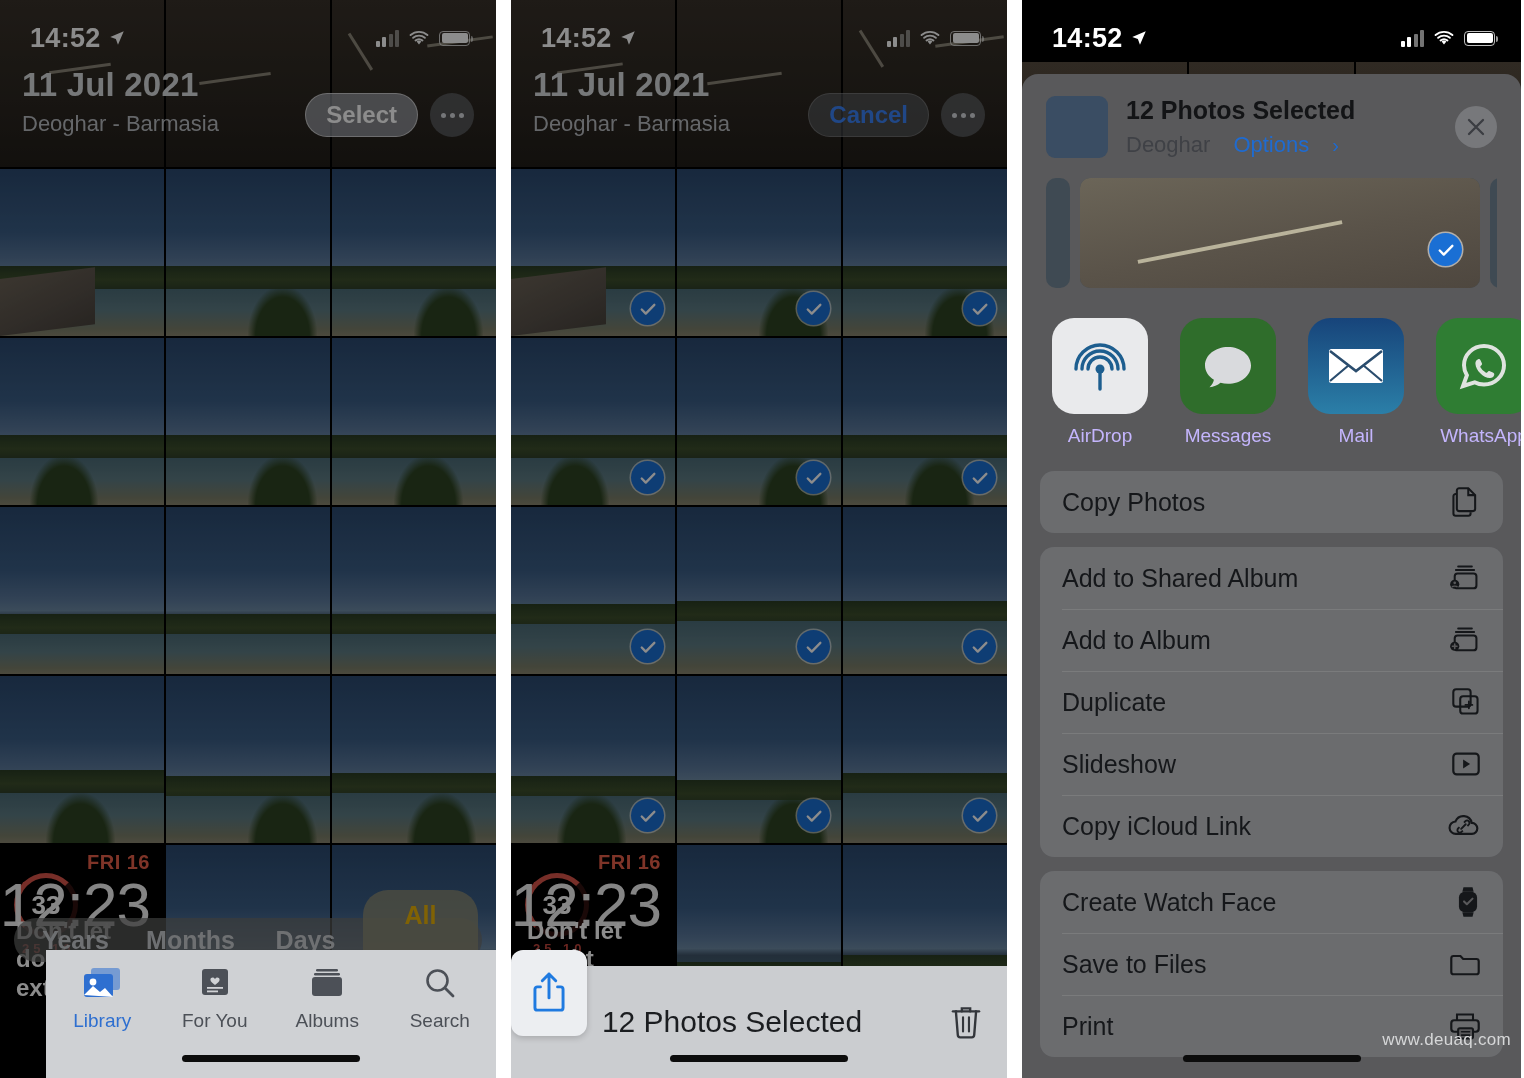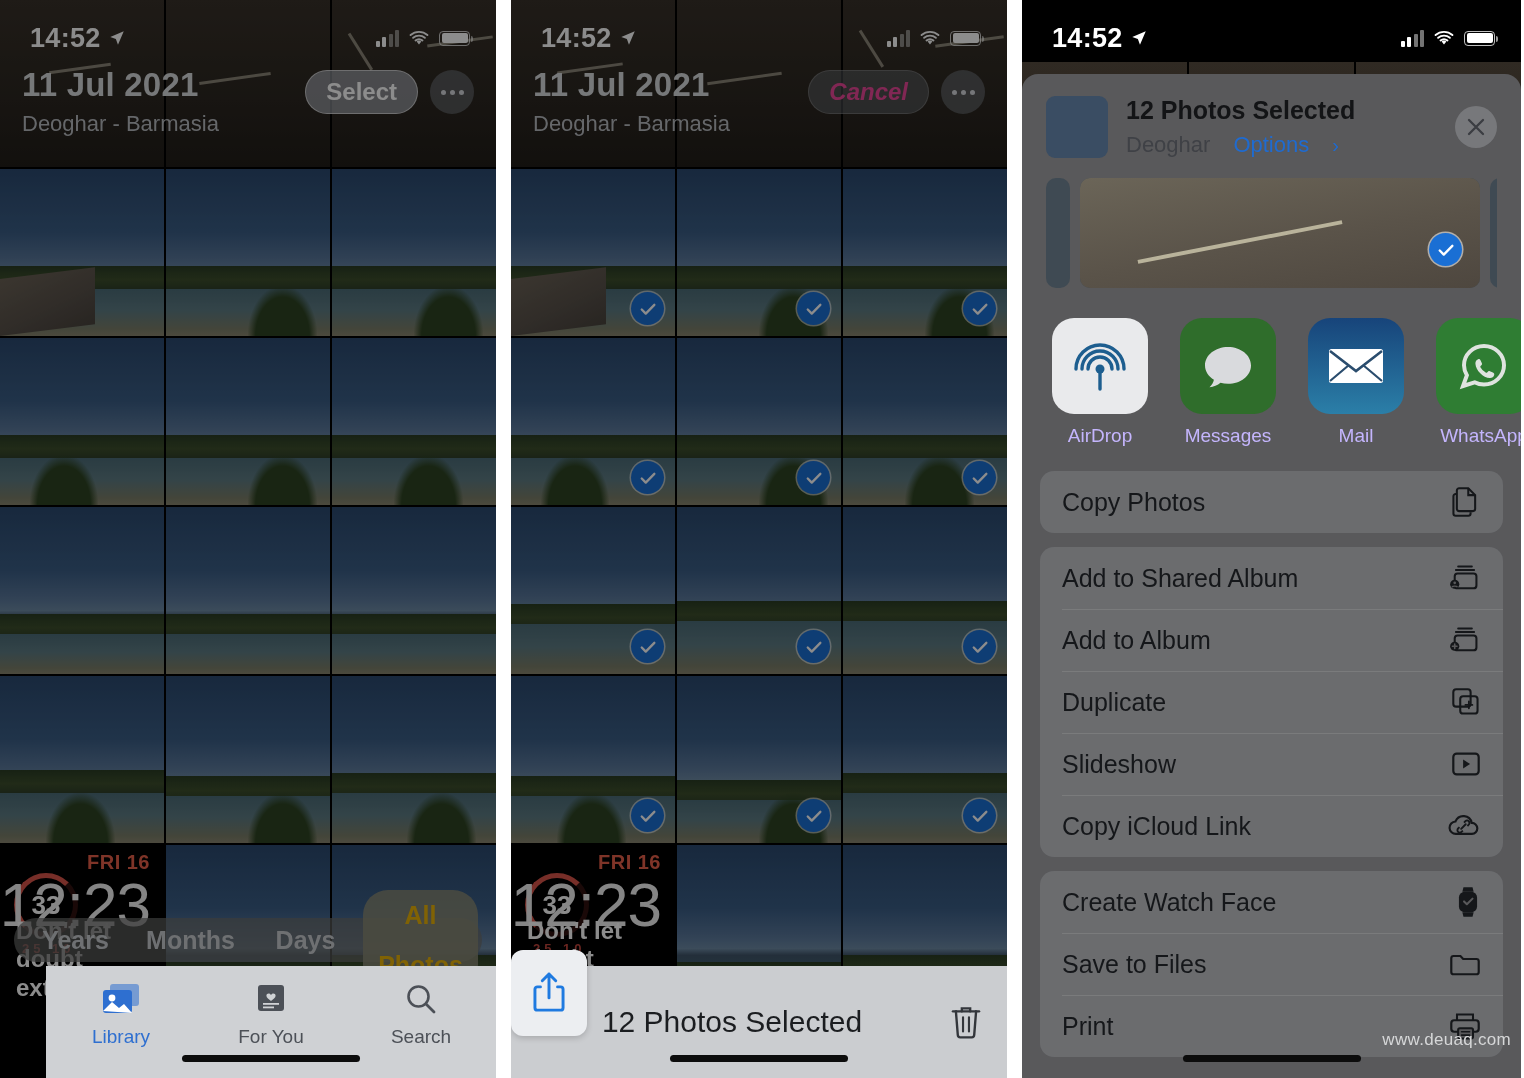--- a/index.html
+++ b/index.html
@@ -142,7 +142,7 @@
   .photo-header {
     position: absolute; top: 54px; left: 0; right: 0;
     padding: 12px 22px 0 22px;
-    display: flex; align-items: flex-start;
+    display: flex; align-items: flex-end;
     z-index: 35;
   }
   .ph-left { color:#fff; }

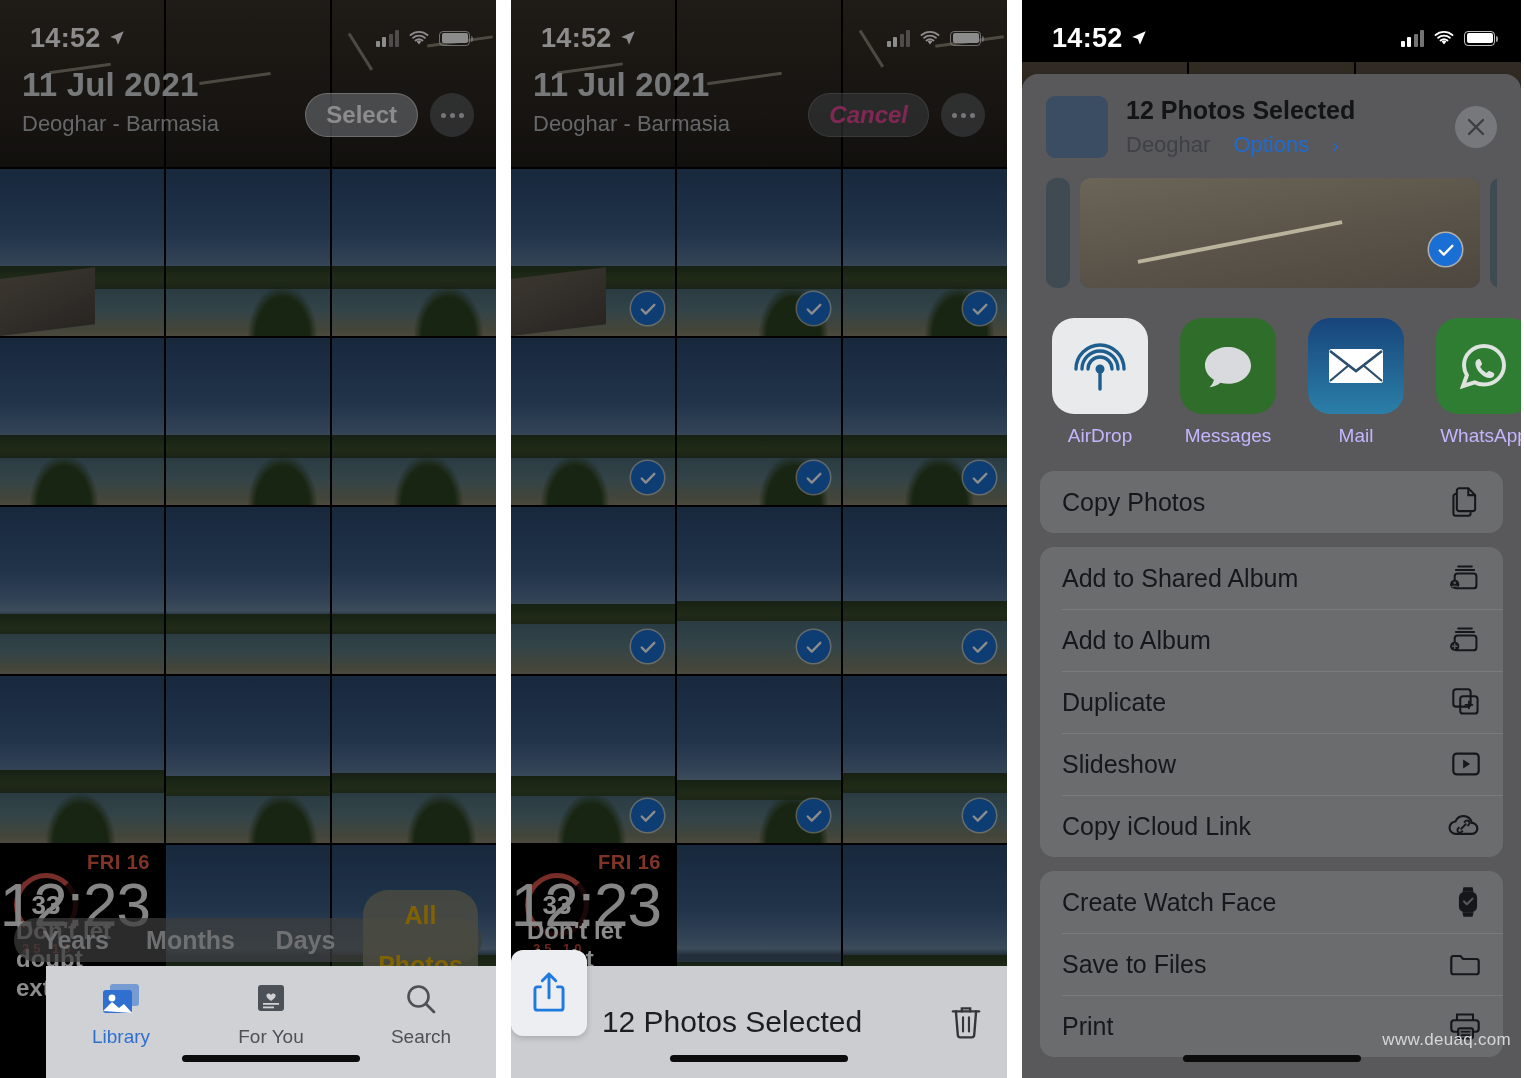--- a/index.html
+++ b/index.html
@@ -157,7 +157,7 @@
     display:flex; align-items:center; justify-content:center;
     padding: 0 20px;
   }
-  .pill.cancel { background: rgba(110,115,122,.5); border-color: rgba(255,255,255,.18); color:#ec4899;font-style:italic;}
+  .pill.cancel { background: rgba(110,115,122,.5); border-color: rgba(255,255,255,.18); color:#3b82f6;}
   .dots {
     width:44px; height:44px; border-radius:50%;
     background: rgba(120,125,133,.55);

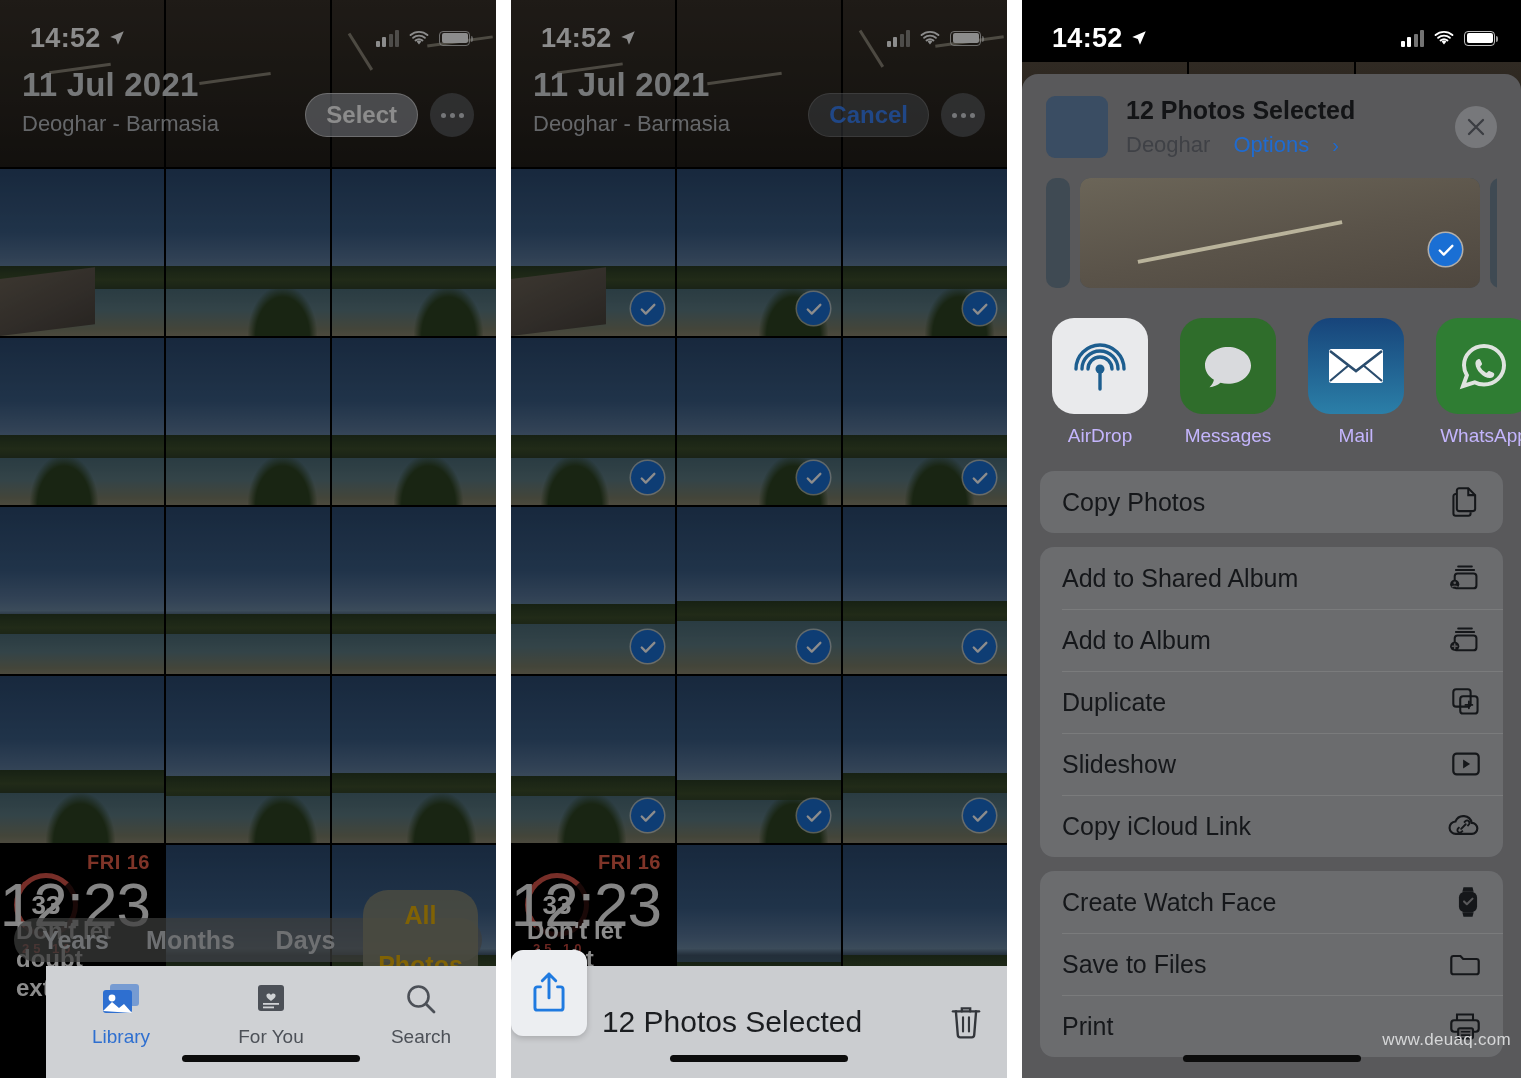--- a/index.html
+++ b/index.html
@@ -182,7 +182,7 @@
 
   
   .tabbar {
-    position:absolute; left:0; right:0; bottom:0; height:112px;
+    position:absolute; left:0; right:0; bottom:0; height:128px;
     background: #cfd1d4;
     display:flex; align-items:flex-start; padding-top:12px;
     z-index: 45;

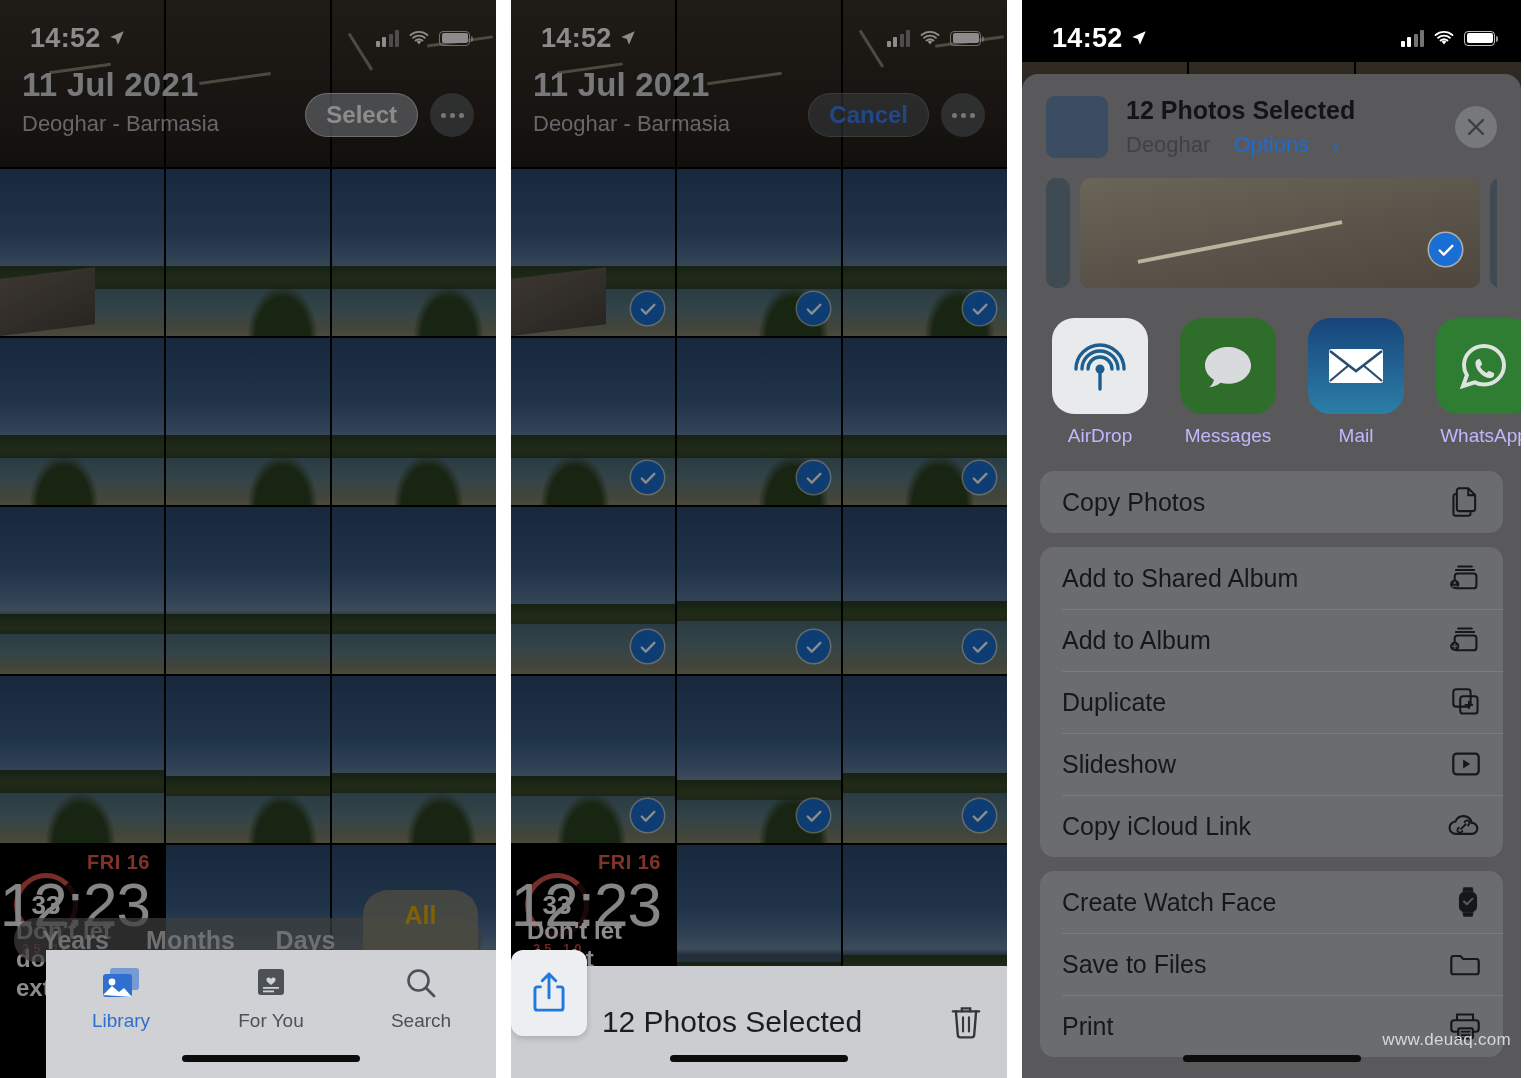--- a/index.html
+++ b/index.html
@@ -493,6 +493,16 @@
       </div>
       <div class="tab">
         <span class="ticon">
+          <svg width="36" height="32" viewBox="0 0 36 32">
+            <rect x="7" y="2" width="22" height="2.4" rx="1.2" fill="#4c5057"></rect>
+            <rect x="5" y="6" width="26" height="2.4" rx="1.2" fill="#4c5057"></rect>
+            <rect x="3" y="10" width="30" height="19" rx="3" fill="#4c5057"></rect>
+          </svg>
+        </span>
+        <span class="tlabel">Albums</span>
+      </div>
+      <div class="tab">
+        <span class="ticon">
           <svg width="34" height="34" viewBox="0 0 34 34">
             <circle cx="14.5" cy="14.5" r="10" stroke="#4c5057" stroke-width="2.6" fill="none"></circle>
             <path d="M22 22l8 8" stroke="#4c5057" stroke-width="2.8" stroke-linecap="round"></path>

